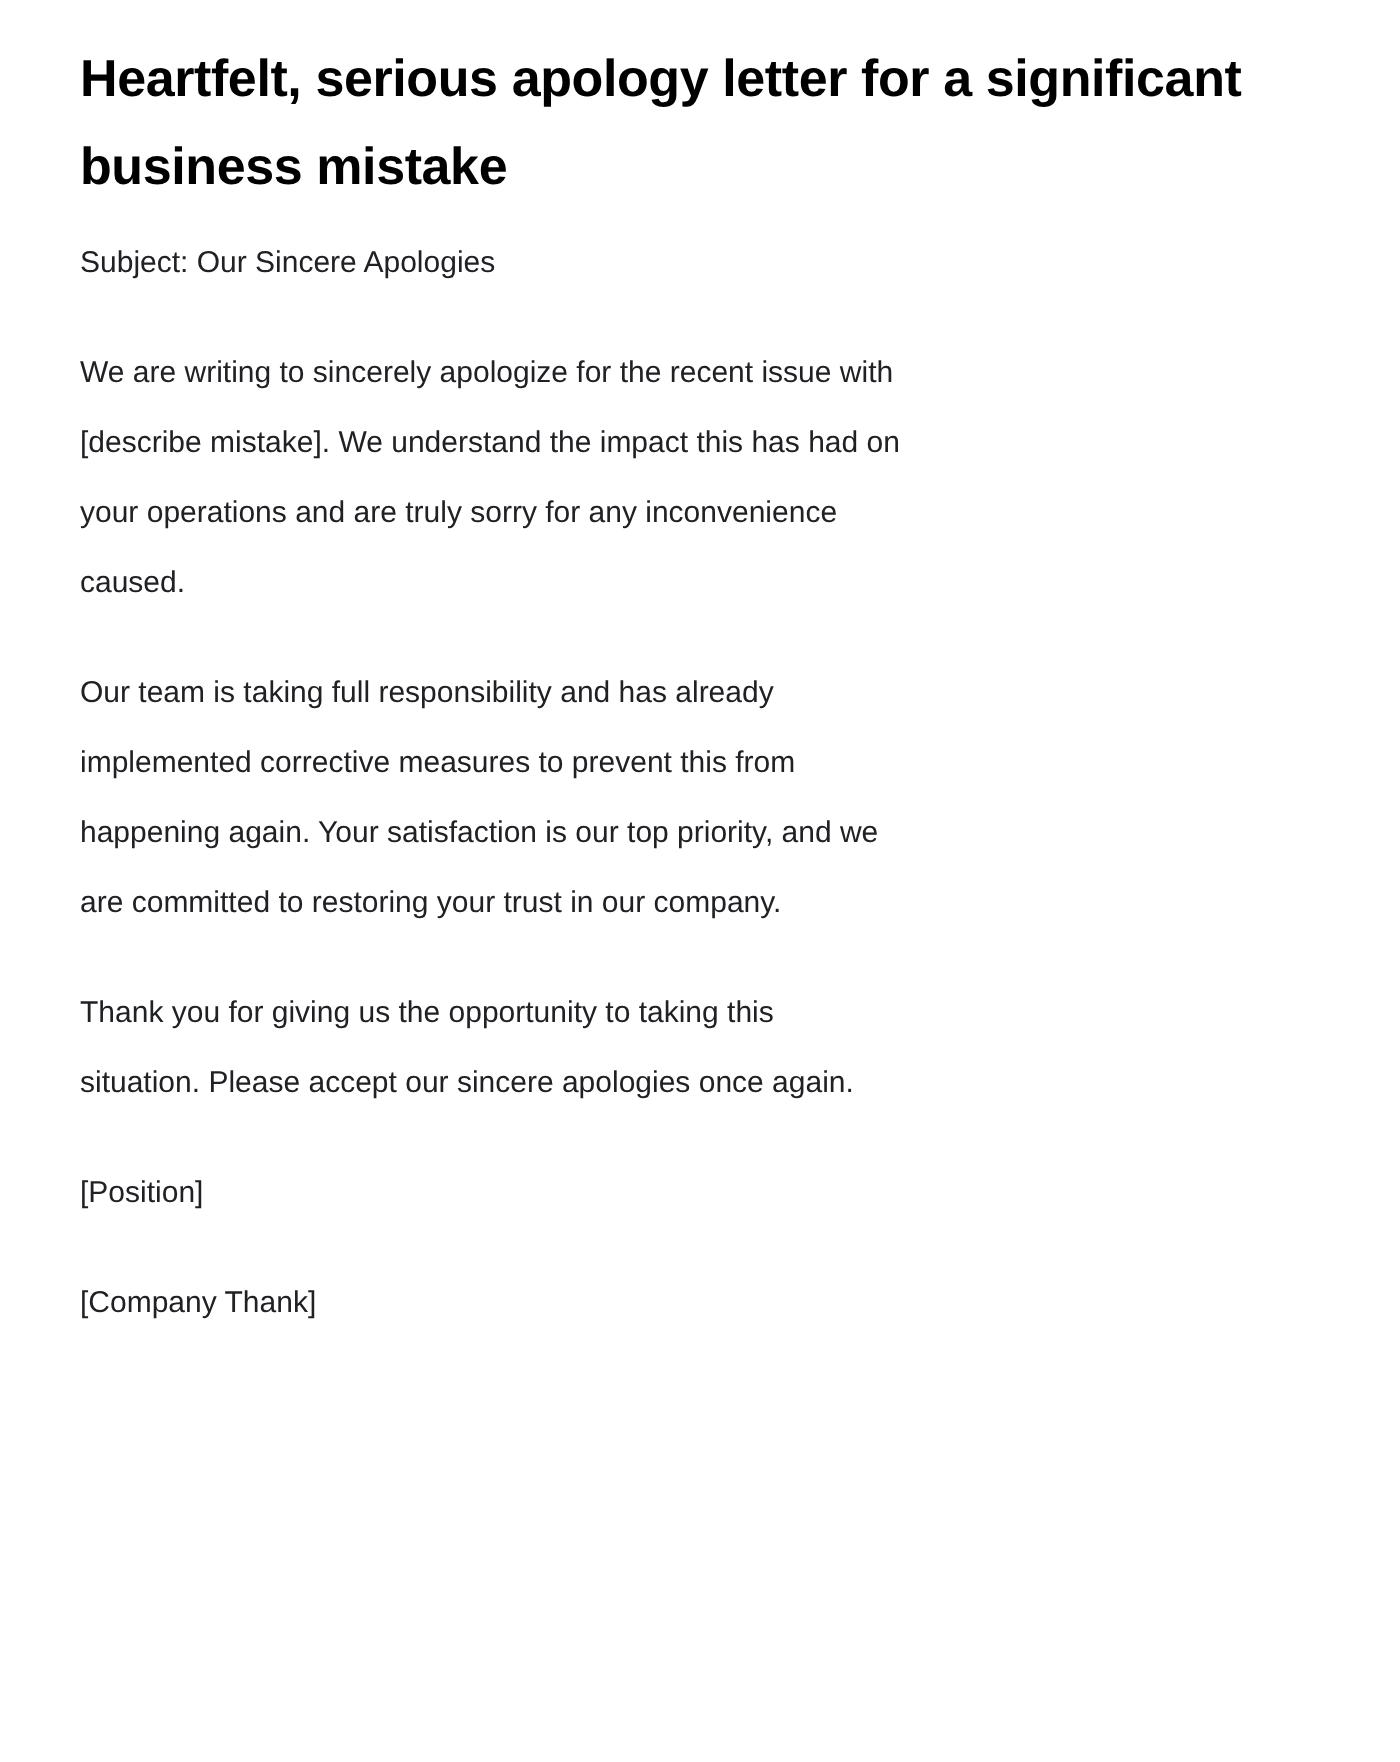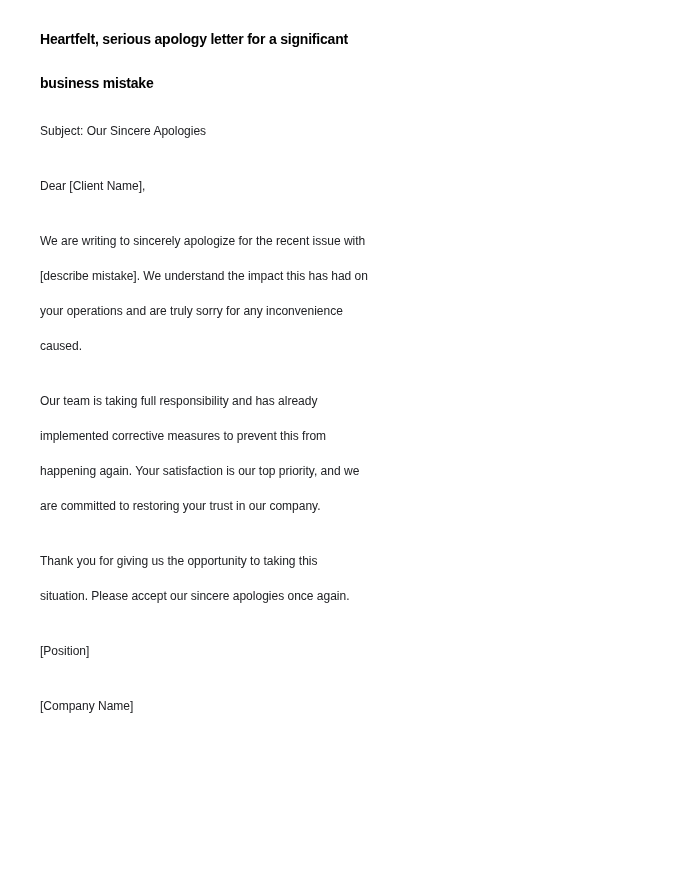--- a/index.html
+++ b/index.html
@@ -18,7 +18,7 @@
     padding: 17px 30px 0 40px;
   }
   .letter h1 {
-    font-size: 14px;
+    font-size: 26px;
     line-height: 44px;
     font-weight: 700;
     color: #000000;

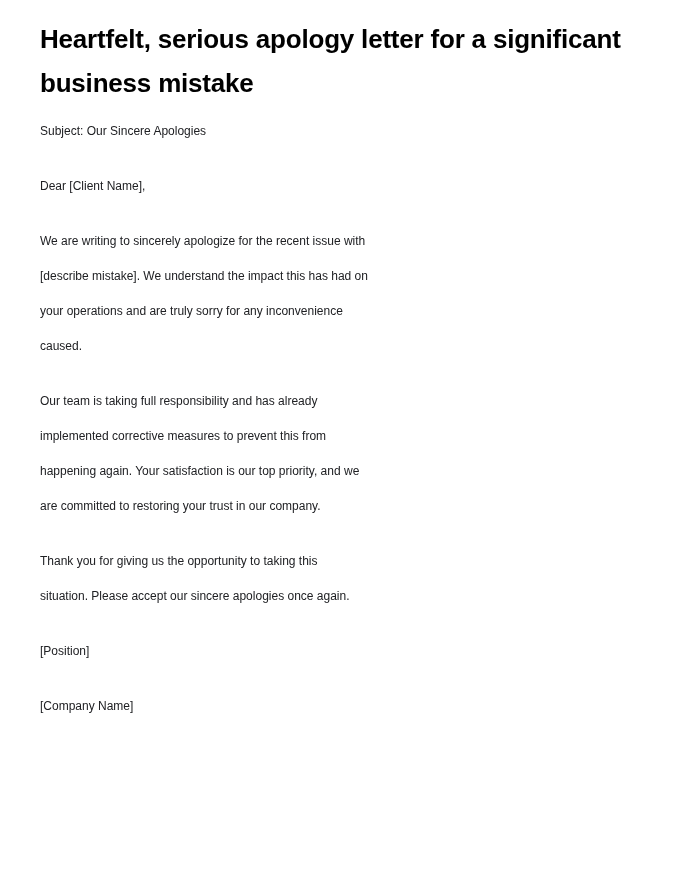--- a/index.html
+++ b/index.html
@@ -27,7 +27,7 @@
     white-space: pre-line;
   }
   .letter p {
-    font-size: 12px;
+    font-size: 15px;
     line-height: 35px;
     font-weight: 400;
     color: #202124;

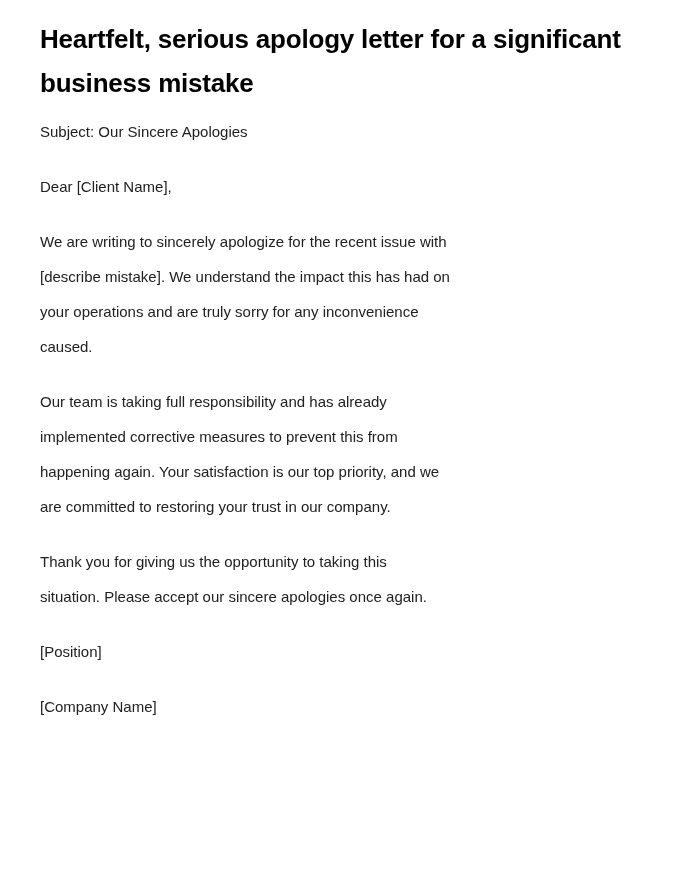--- a/index.html
+++ b/index.html
@@ -45,7 +45,6 @@
 
   <p>Subject: Our Sincere Apologies</p>
 
-  <p>Dear [Client Name],</p>
 
   <p>We are writing to sincerely apologize for the recent issue with
 [describe mistake]. We understand the impact this has had on

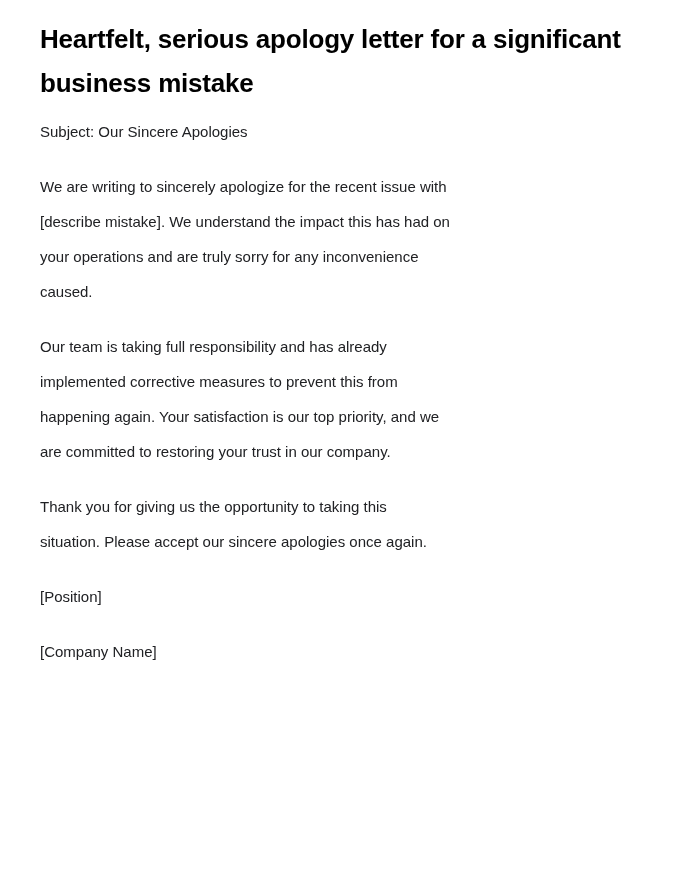--- a/index.html
+++ b/index.html
@@ -63,7 +63,7 @@
 
   <p>[Position]</p>
 
-  <p>[Company Name]</p>
+  <p>[Company Thank]</p>
 </article>
 
 </body></html>

